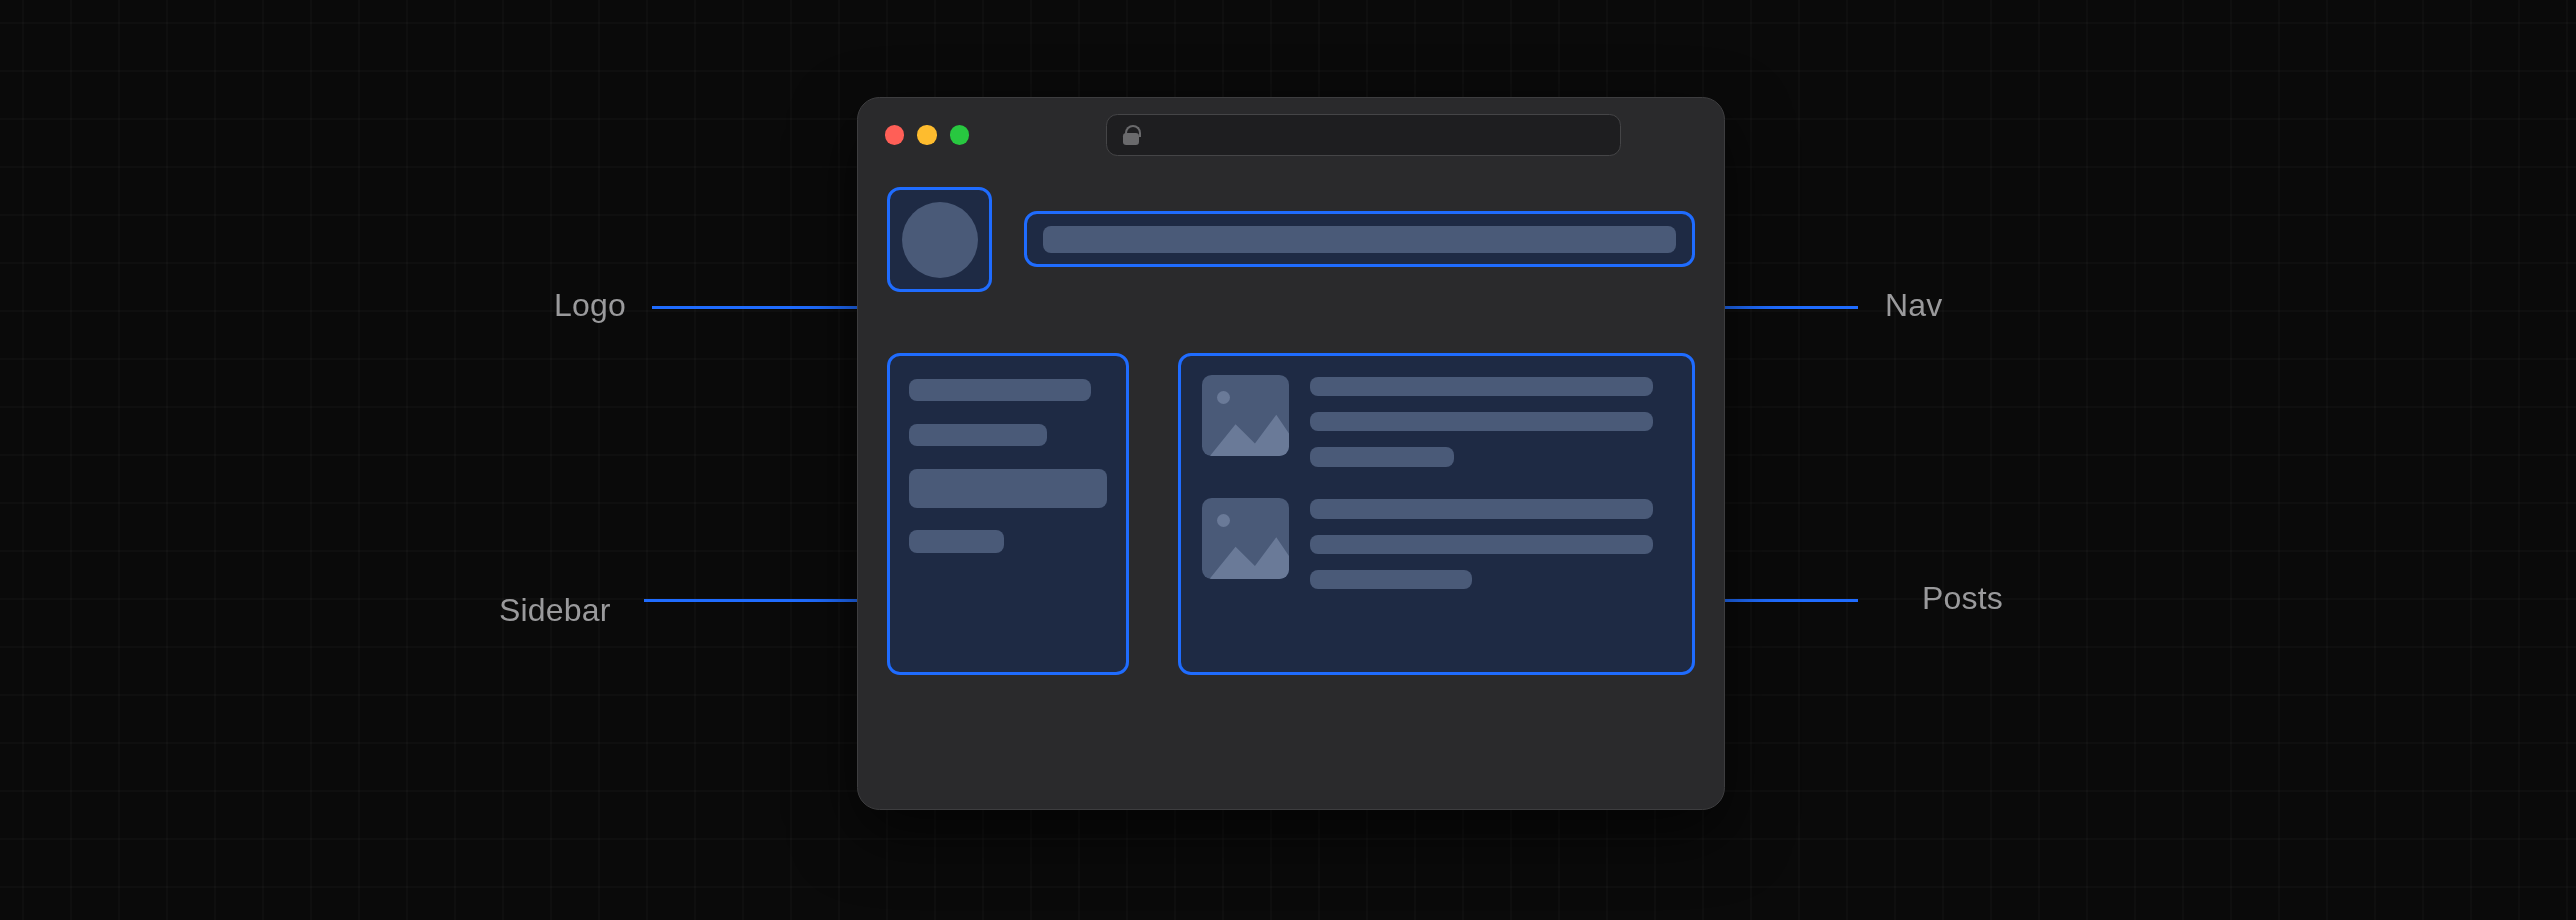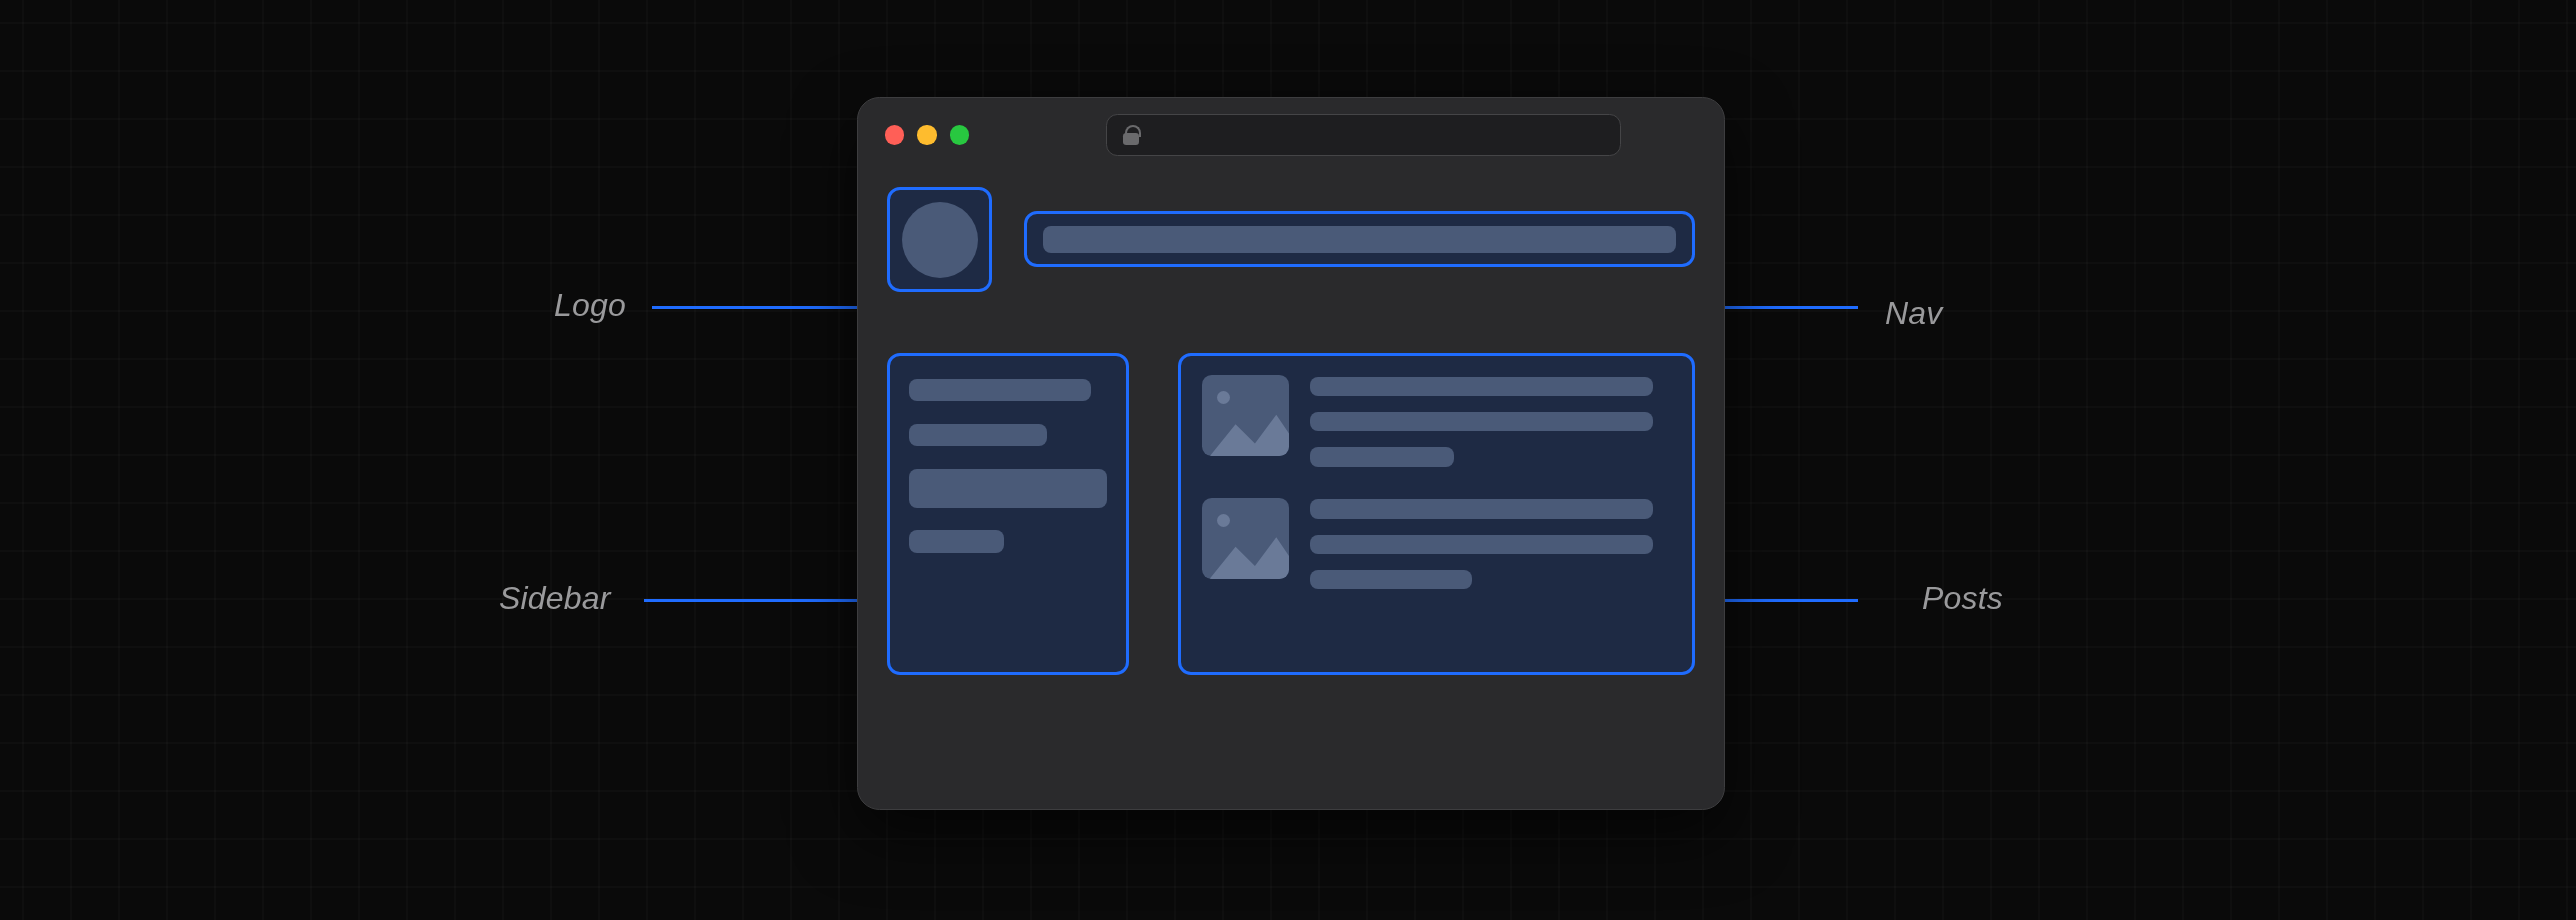--- a/index.html
+++ b/index.html
@@ -19,7 +19,7 @@
     background-position: 22.5px 22.5px;
   }
   .stage {
-    position: absolute; inset: 0; font-style: italic;
+    position: absolute; inset: 0;
   }
 
   

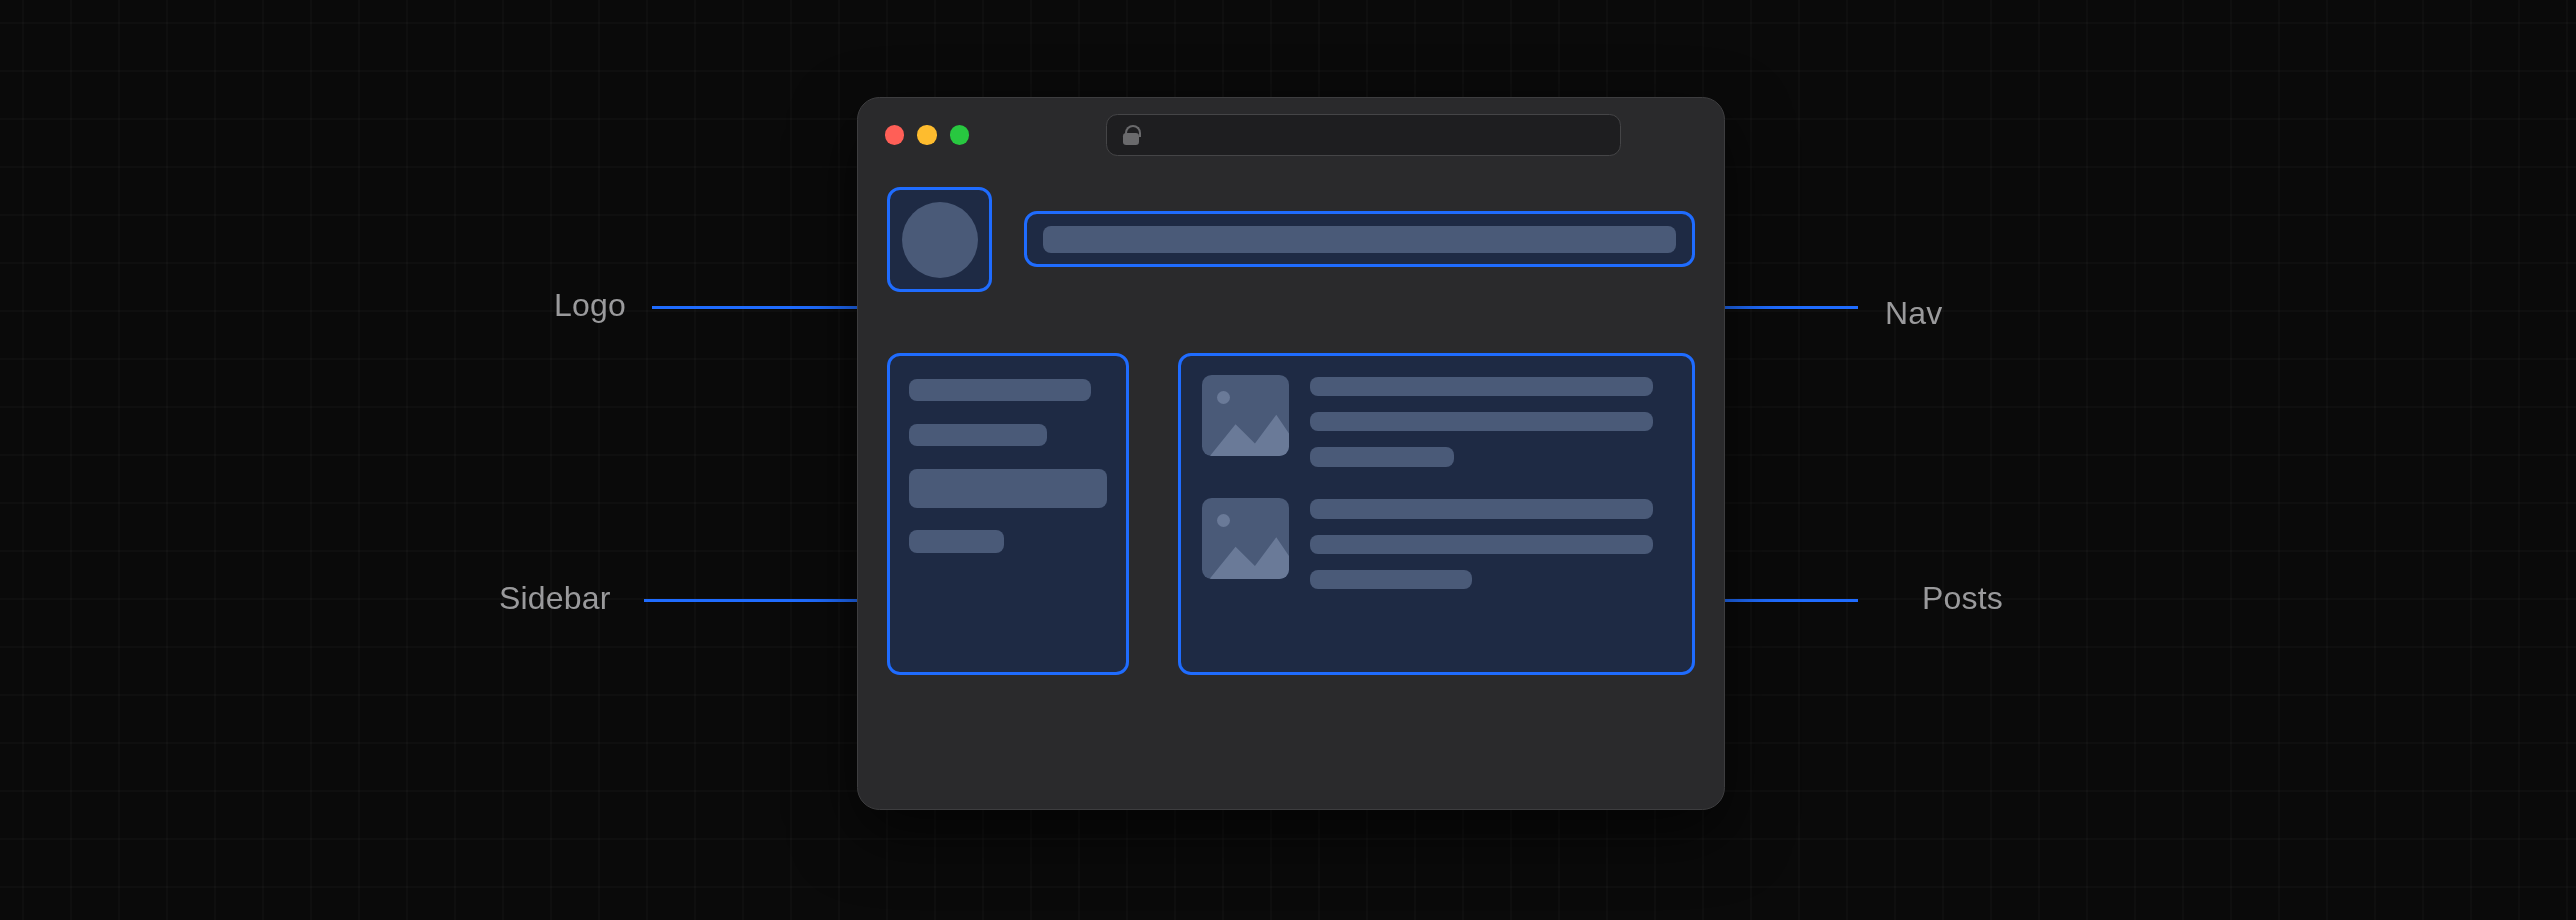--- a/index.html
+++ b/index.html
@@ -195,7 +195,7 @@
   <div class="label" style="left:499px; top:580px;">Sidebar</div>
   <div class="leader" style="left:644px; top:599px; width:233px;"></div>
 
-  <div class="label" style="left:1885px; top:287px;margin-top:8px;">Nav</div>
+  <div class="label" style="left:1885px; top:287px;">Nav</div>
   <div class="leader" style="left:1697px; top:306px; width:161px;"></div>
 
   <div class="label" style="left:1922px; top:580px;">Posts</div>

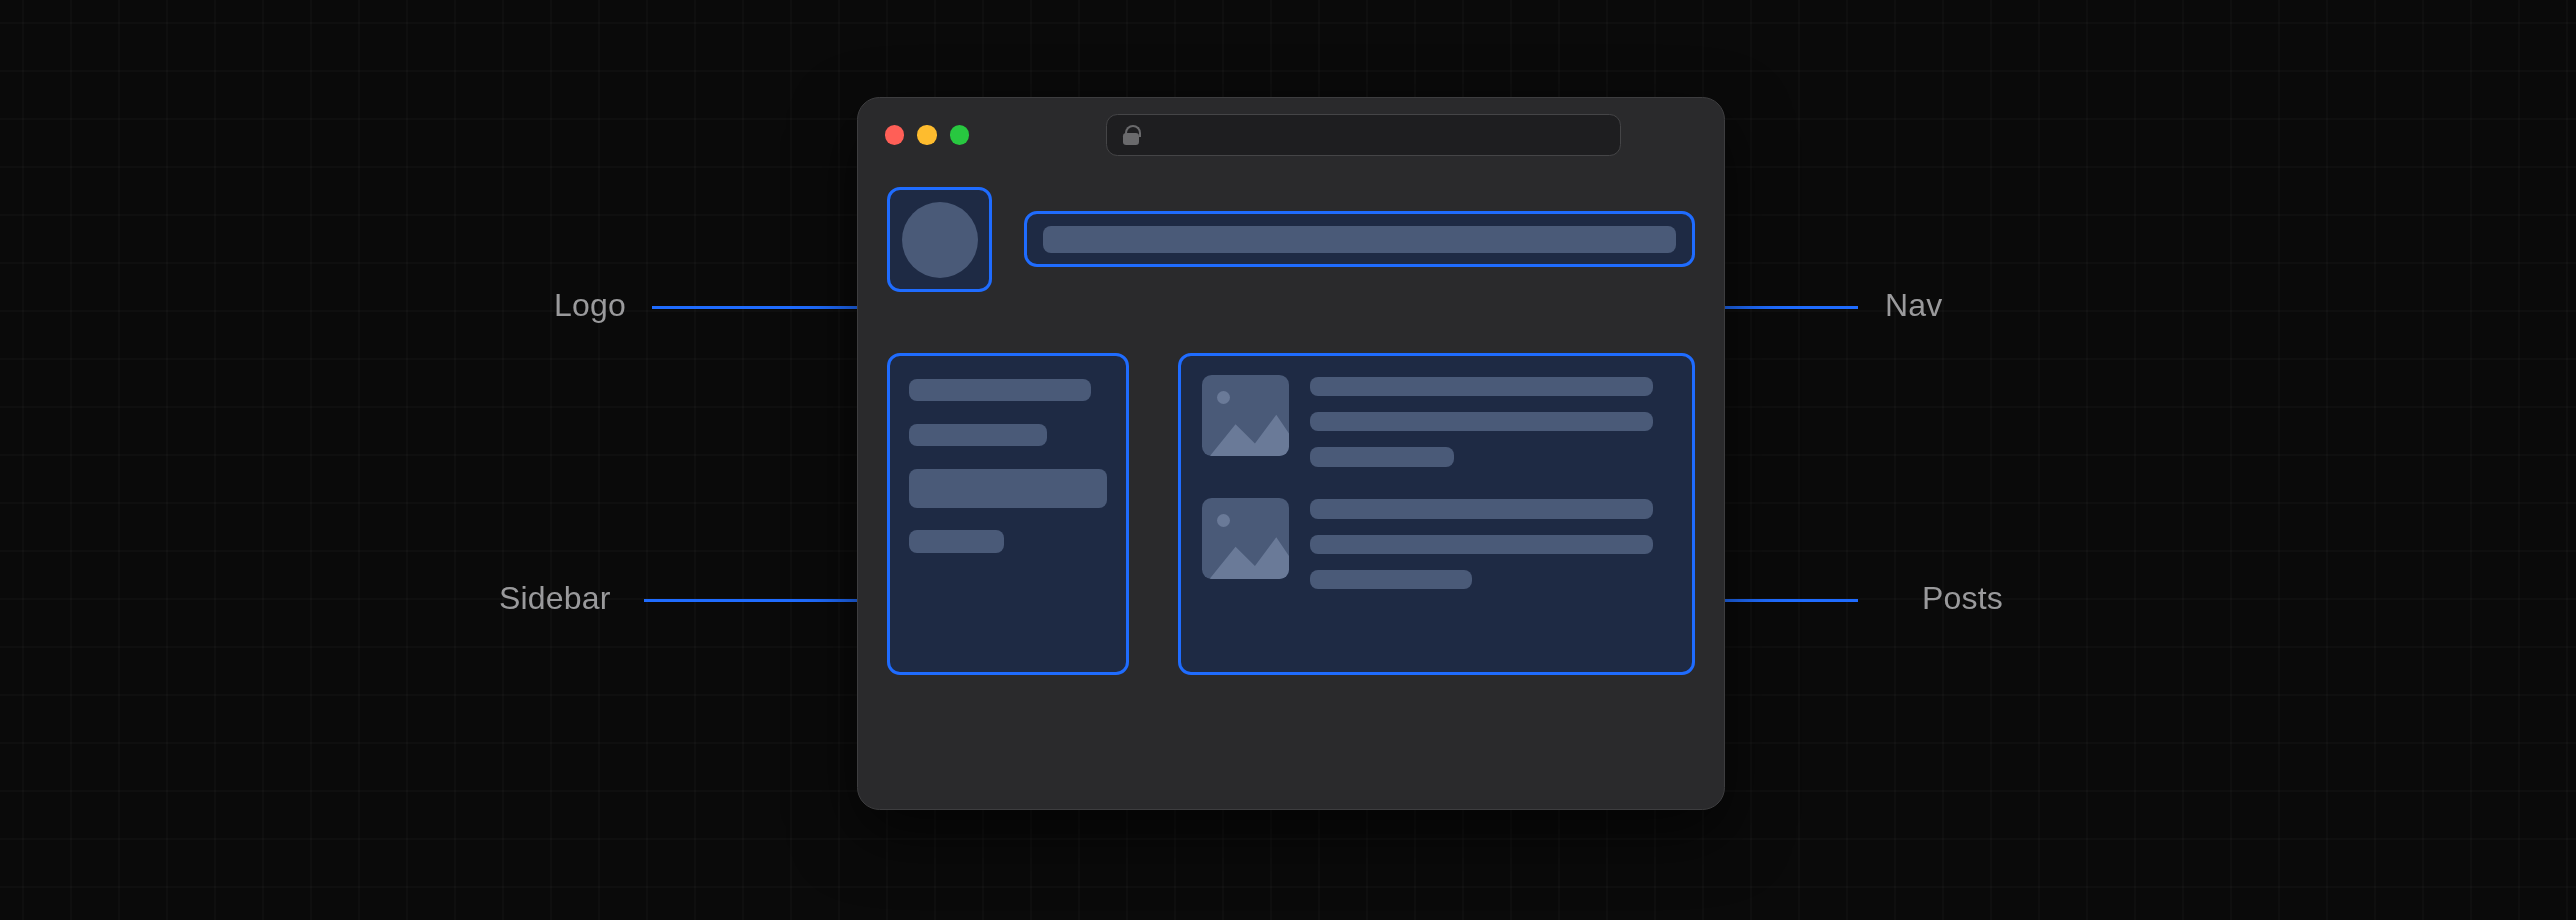--- a/index.html
+++ b/index.html
@@ -192,7 +192,7 @@
   <div class="label" style="left:554px; top:287px;">Logo</div>
   <div class="leader" style="left:652px; top:306px; width:225px;"></div>
 
-  <div class="label" style="left:499px; top:580px;">Sidebar</div>
+  <div class="label" style="left:499px; top:592px;">Sidebar</div>
   <div class="leader" style="left:644px; top:599px; width:233px;"></div>
 
   <div class="label" style="left:1885px; top:287px;">Nav</div>

